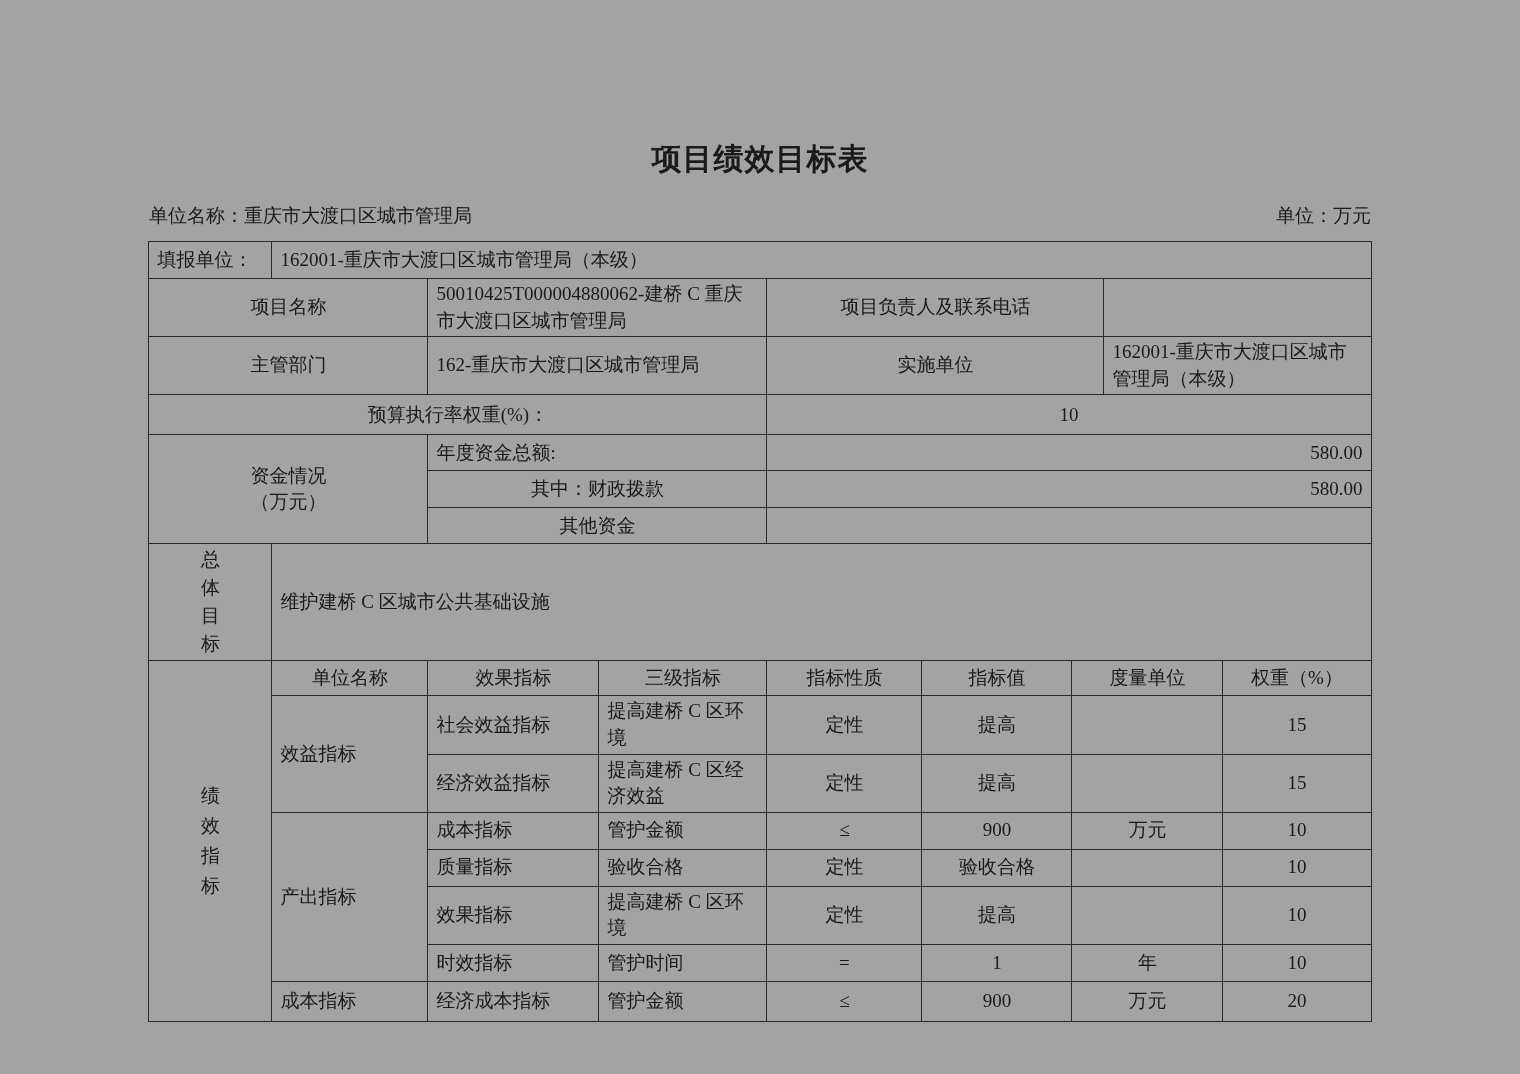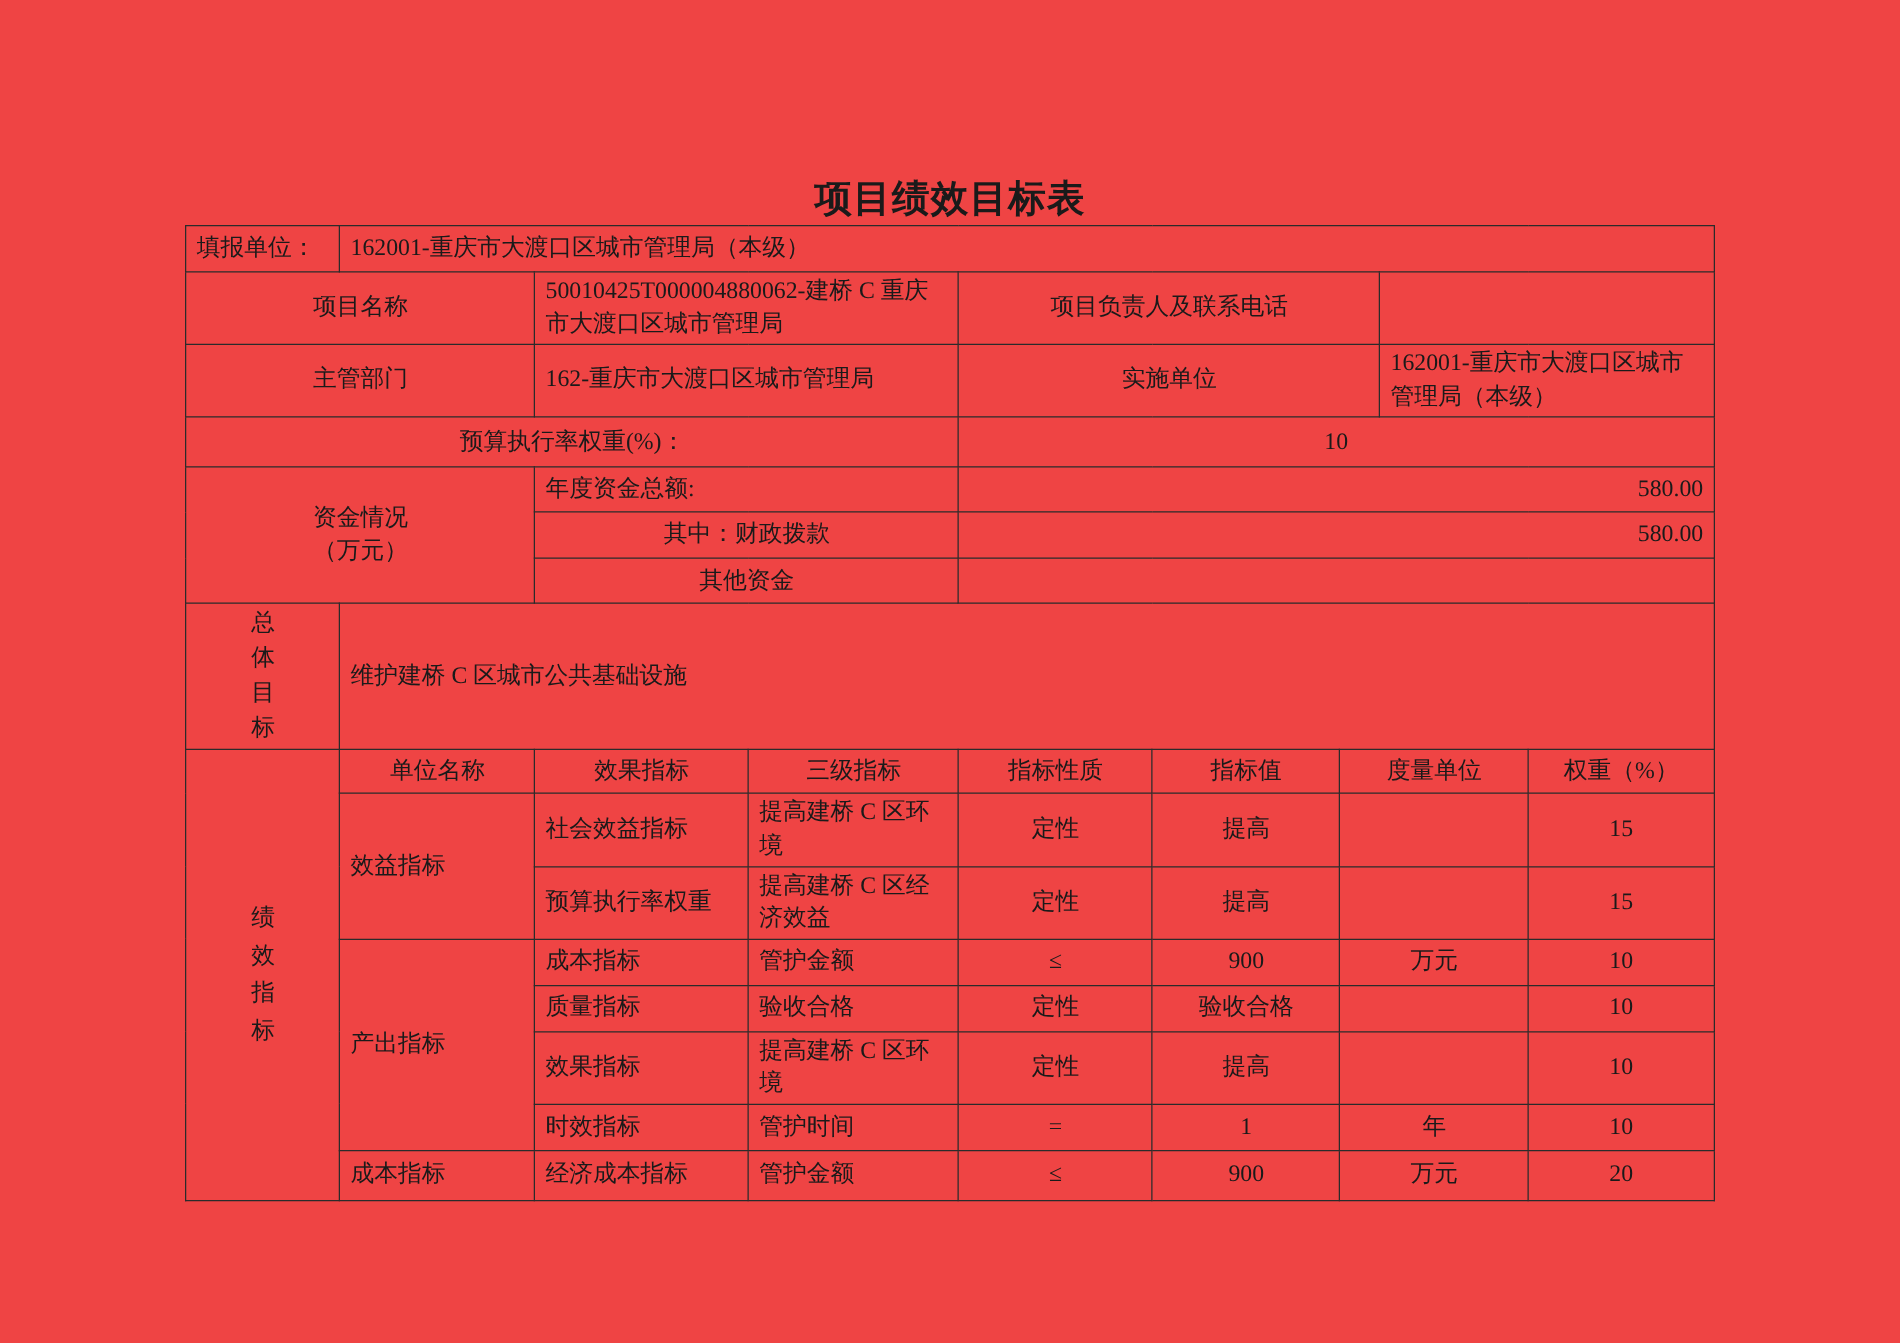--- a/index.html
+++ b/index.html
@@ -8,7 +8,7 @@
     font-family:"Liberation Serif","DejaVu Serif",serif;
     color:#1a1a1a;
   }
-  .page{position:relative;width:1520px;height:1074px;background:#ef4444;}
+  .page{position:relative;width:1520px;height:1074px;background:#a3a3a3;}
   .doc-title{
     padding-top:139px;
     text-align:center;

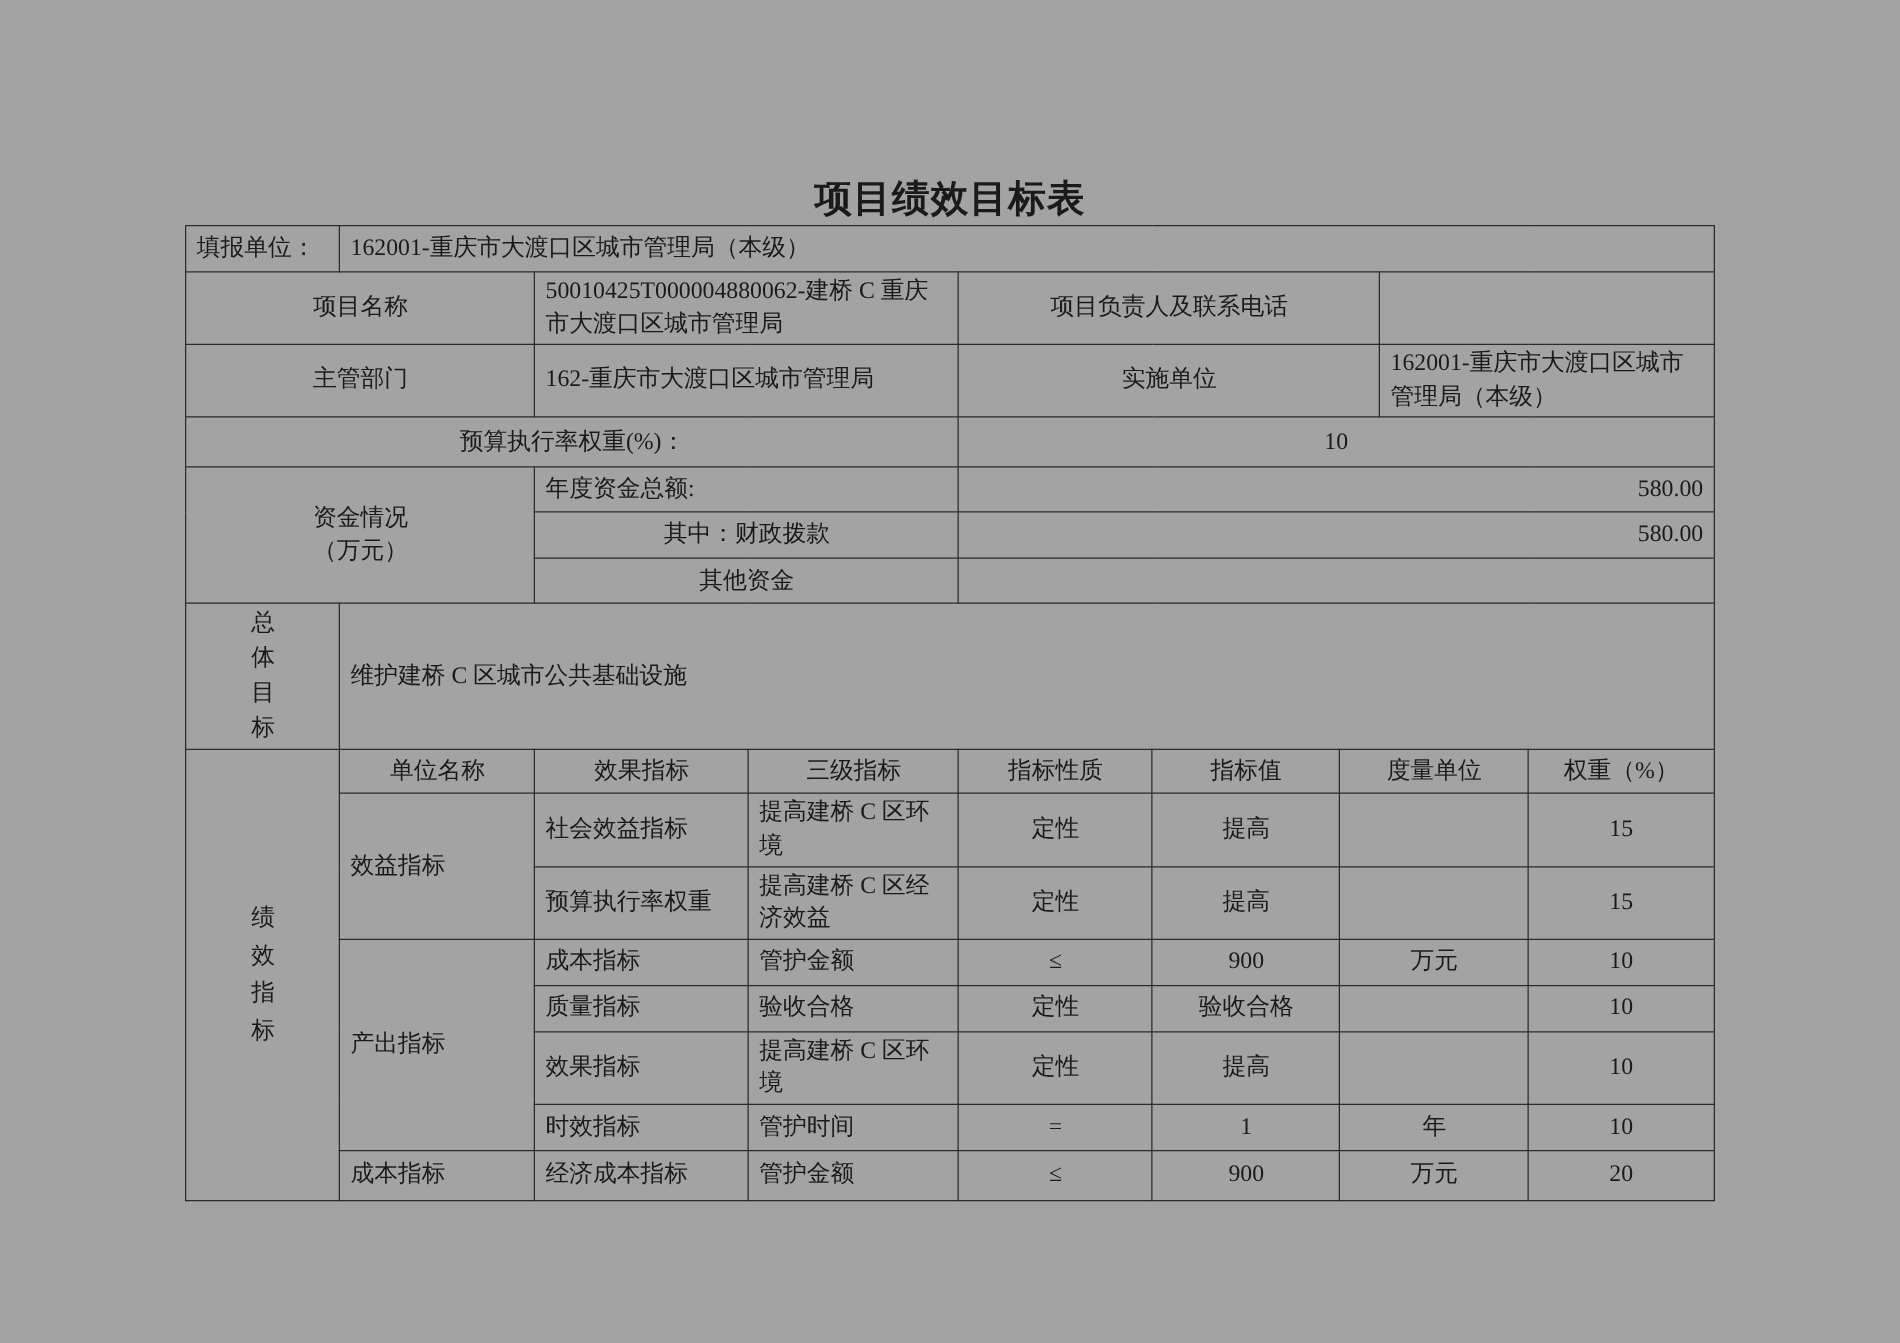--- a/index.html
+++ b/index.html
@@ -56,6 +56,10 @@
 
   <div class="doc-title">项目绩效目标表</div>
 
+  <div class="meta-row">
+    <span>单位名称：重庆市大渡口区城市管理局</span>
+    <span>单位：万元</span>
+  </div>
 
   <table class="main">
     <colgroup>

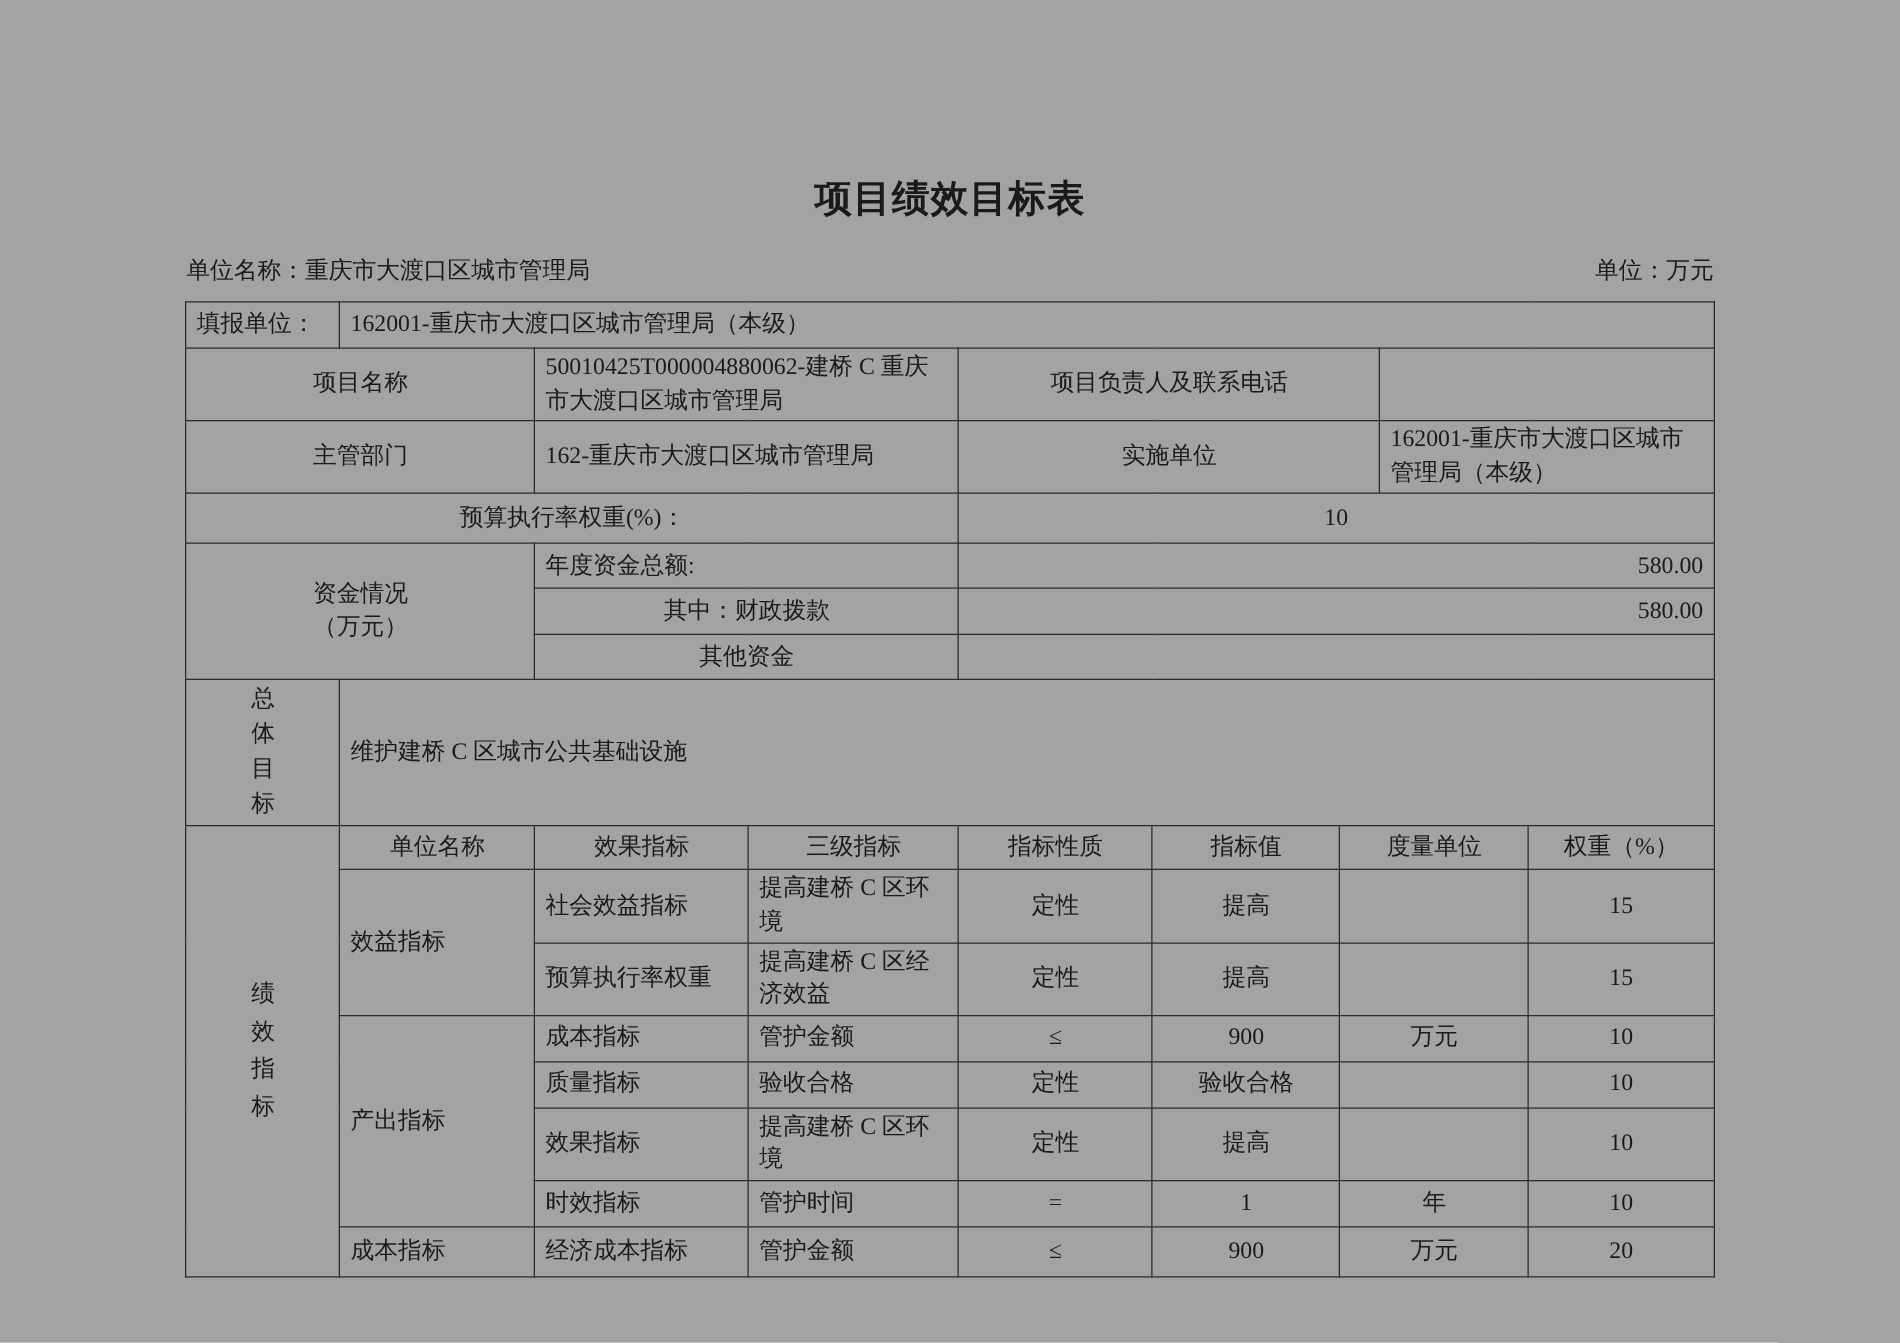--- a/index.html
+++ b/index.html
@@ -147,7 +147,7 @@
     </tr>
 
     <tr class="h55">
-      <td class="l">预算执行率权重</td>
+      <td class="l">经济效益指标</td>
       <td class="l">提高建桥 C 区经济效益</td>
       <td class="c">定性</td>
       <td class="c">提高</td>

